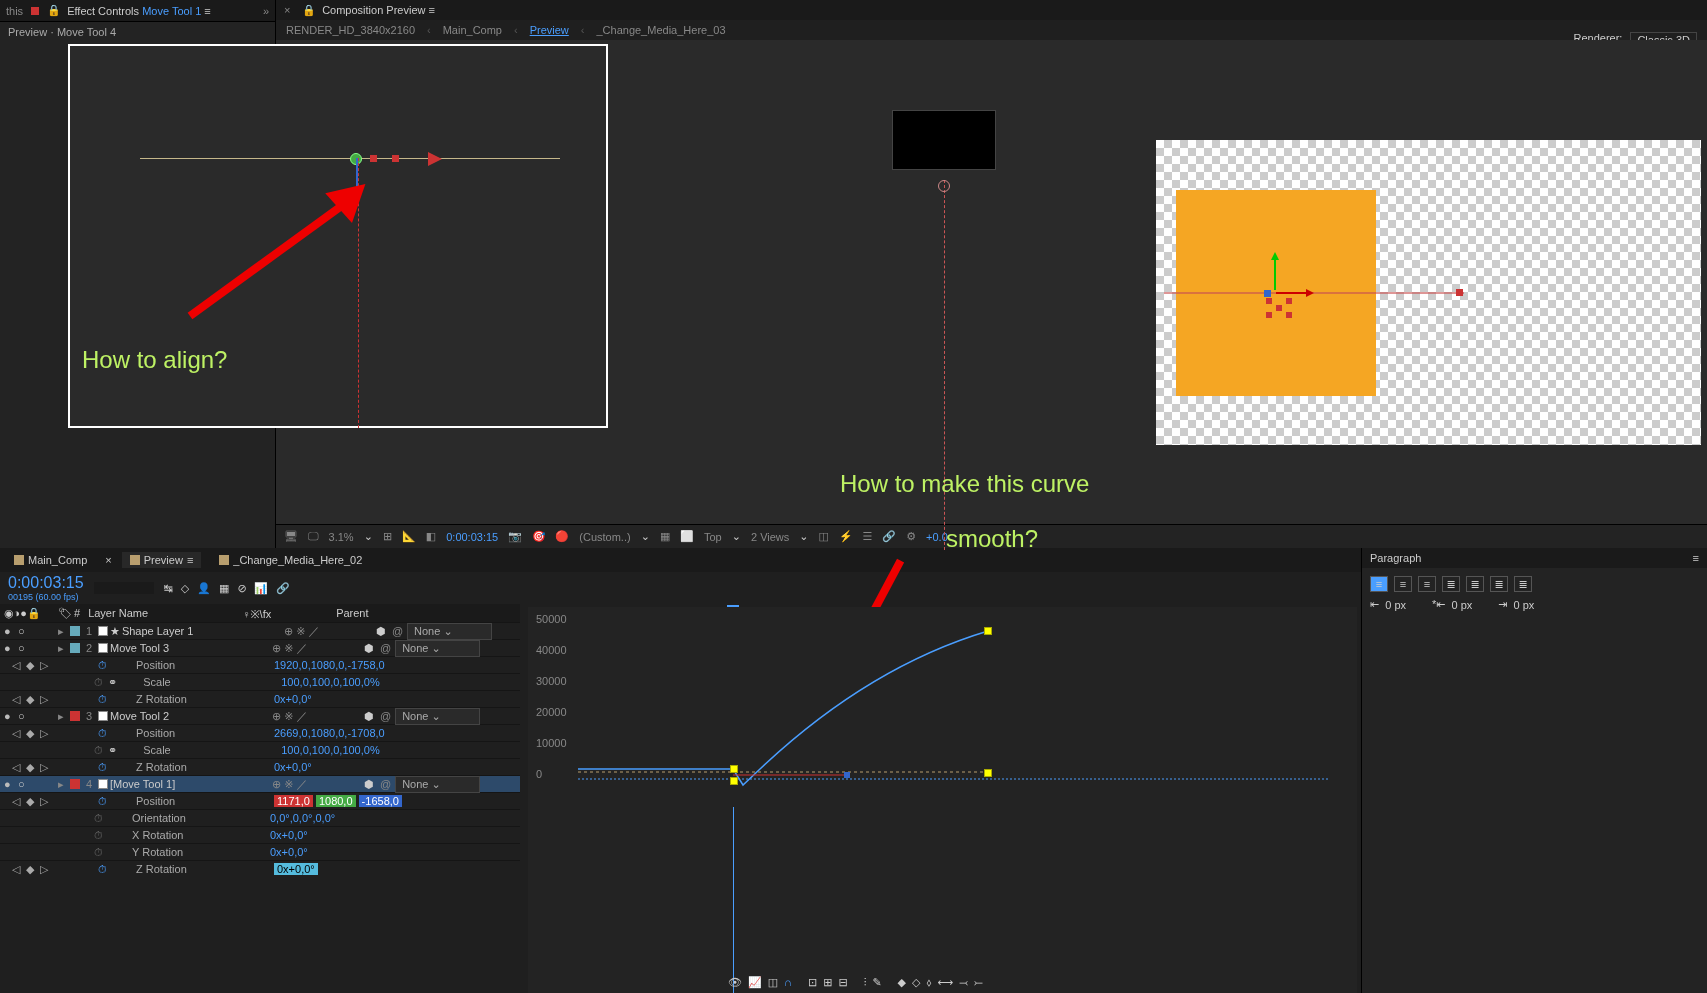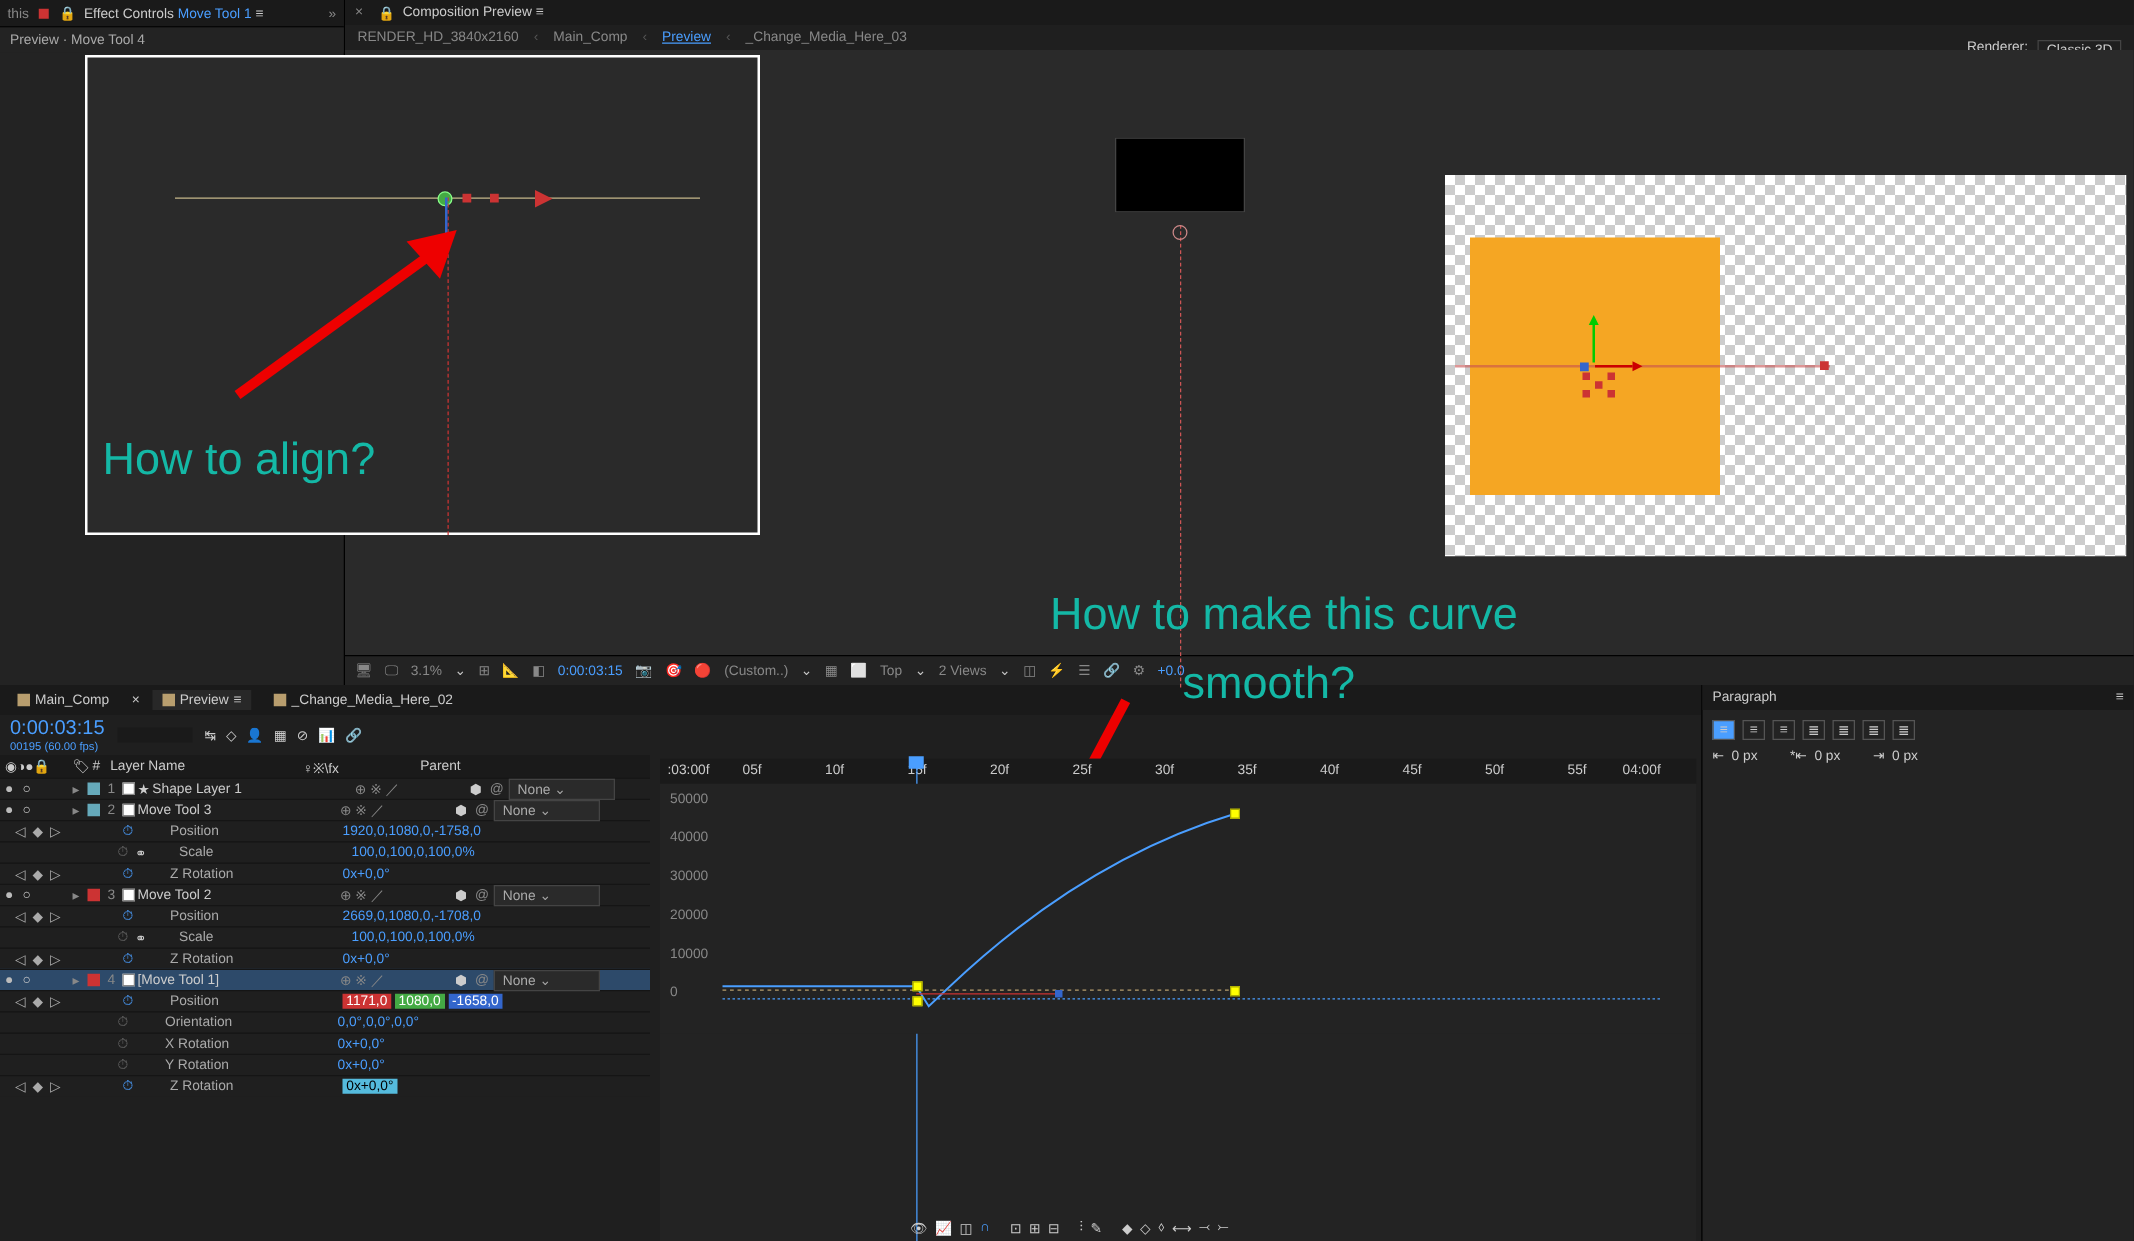--- a/index.html
+++ b/index.html
@@ -34,7 +34,7 @@
 .dashed-line{position:absolute;top:112px;left:288px;width:1px;height:270px;border-left:1px dashed #c33}
 .arrow-line{position:absolute;background:#e00;height:8px;transform-origin:left center}
 .arrow-head-big{position:absolute;width:0;height:0;border-left:36px solid #e00;border-top:20px solid transparent;border-bottom:20px solid transparent}
-.annotation{position:absolute;color:#14b8a6;font-size:36px;font-weight:normal}
+.annotation{position:absolute;color:#bef264;font-size:24px;font-weight:normal}
 .thumb-black{position:absolute;left:616px;top:70px;width:104px;height:60px;background:#000;border:1px solid #444}
 .viewer-controls{height:24px;background:#232323;border-top:1px solid #000;display:flex;align-items:center;gap:10px;padding:0 8px;color:#888}
 .viewer-controls .ctrl{color:#888}

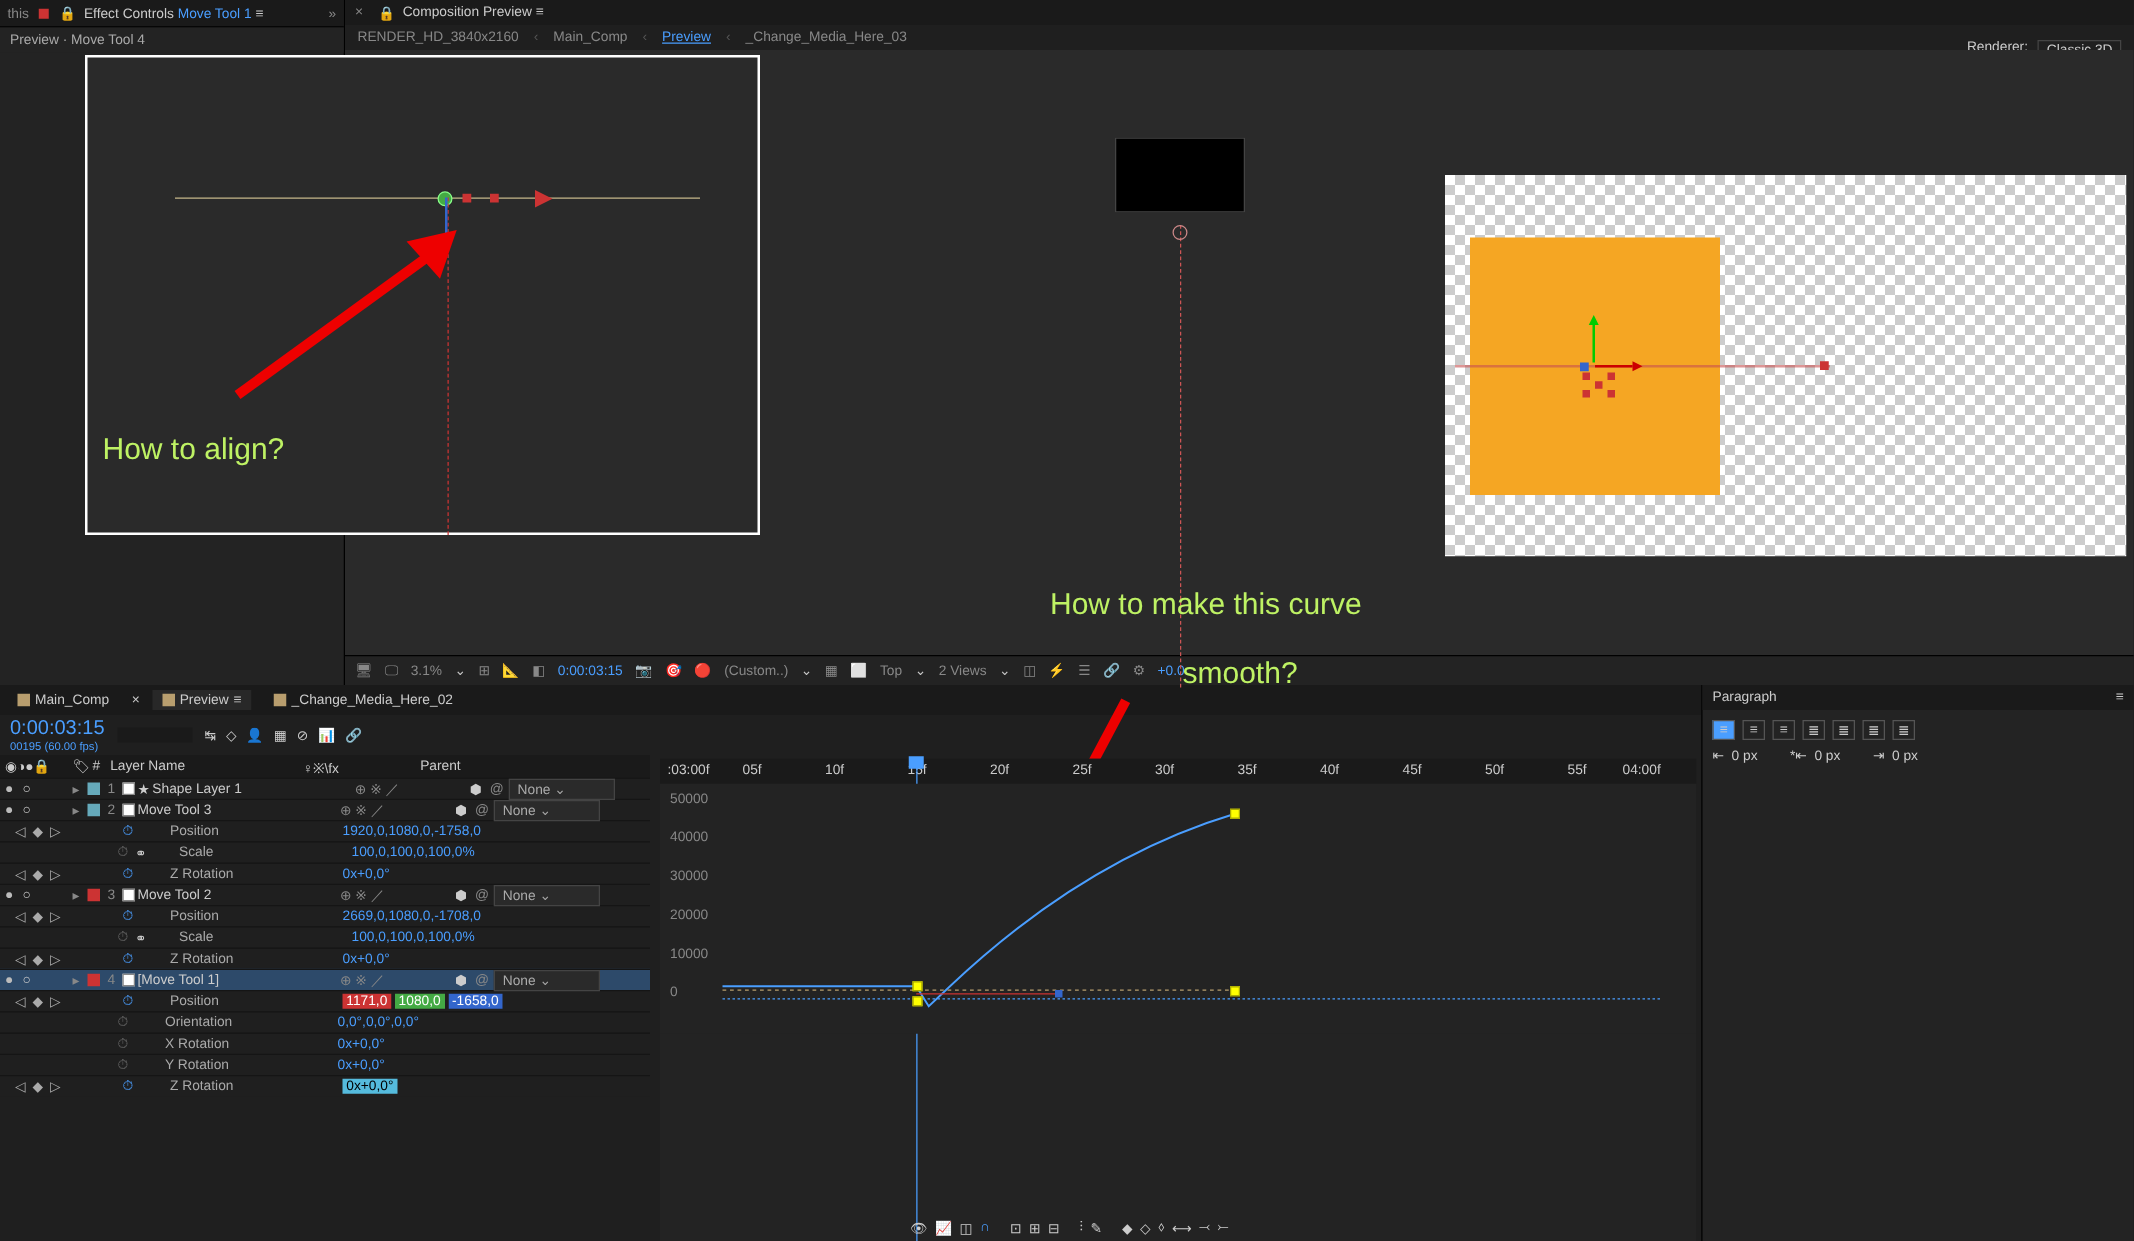--- a/index.html
+++ b/index.html
@@ -456,21 +456,6 @@
 </div>
 
 <div class="graph-editor">
-  <div class="time-ruler">
-    <span class="tick" style="left:6px">:03:00f</span>
-    <span class="tick" style="left:66px">05f</span>
-    <span class="tick" style="left:132px">10f</span>
-    <span class="tick" style="left:198px">15f</span>
-    <span class="tick" style="left:264px">20f</span>
-    <span class="tick" style="left:330px">25f</span>
-    <span class="tick" style="left:396px">30f</span>
-    <span class="tick" style="left:462px">35f</span>
-    <span class="tick" style="left:528px">40f</span>
-    <span class="tick" style="left:594px">45f</span>
-    <span class="tick" style="left:660px">50f</span>
-    <span class="tick" style="left:726px">55f</span>
-    <span class="tick" style="left:770px">04:00f</span>
-  </div>
   <div class="cti" style="left:205px">
       <div class="cti-head"></div>
     </div>

